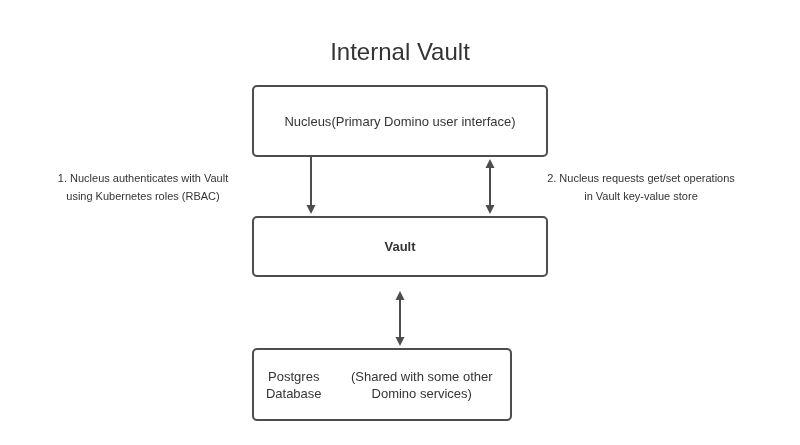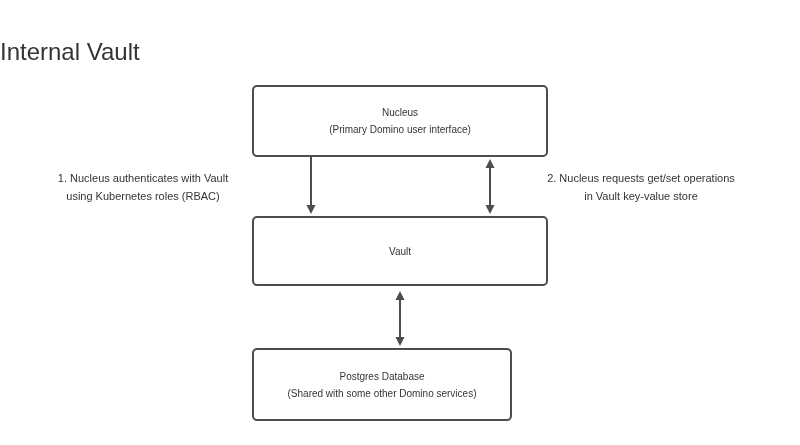--- a/index.html
+++ b/index.html
@@ -25,6 +25,7 @@
     left: 0;
     top: 38px;
     width: 100%;
+    text-align: center;
     font-size: 24px;
     font-weight: 400;
     color: var(--text);

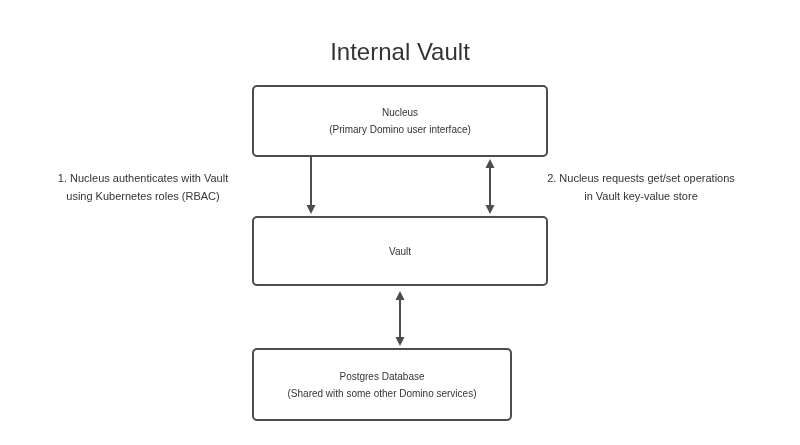--- a/index.html
+++ b/index.html
@@ -49,11 +49,11 @@
     border-radius: 5px;
     background: var(--background);
     display: flex;
-    flex-direction: column;
+    flex-direction: row;
     align-items: center;
     justify-content: center;
     text-align: center;
-    font-size: 10px;
+    font-size: 13px;
     line-height: 17px;
     color: var(--text);
   }

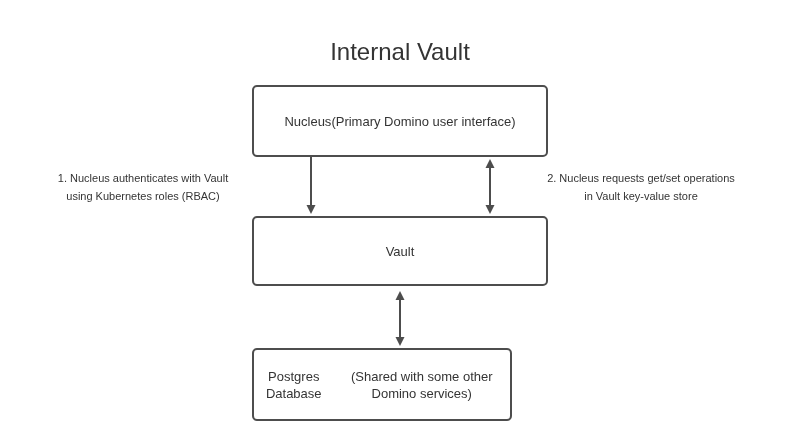--- a/index.html
+++ b/index.html
@@ -58,7 +58,7 @@
     color: var(--text);
   }
   .node-nucleus  { left: 252px; top: 85px;  width: 296px; height: 72px; }
-  .node-vault    { left: 252px; top: 216px; width: 296px; height: 70px; }
+  .node-vault    { left: 252px; top: 216px; width: 296px; height: 61px; font-weight: bold; }
   .node-postgres { left: 252px; top: 348px; width: 260px; height: 73px; }
   .annotation {
     position: absolute;

